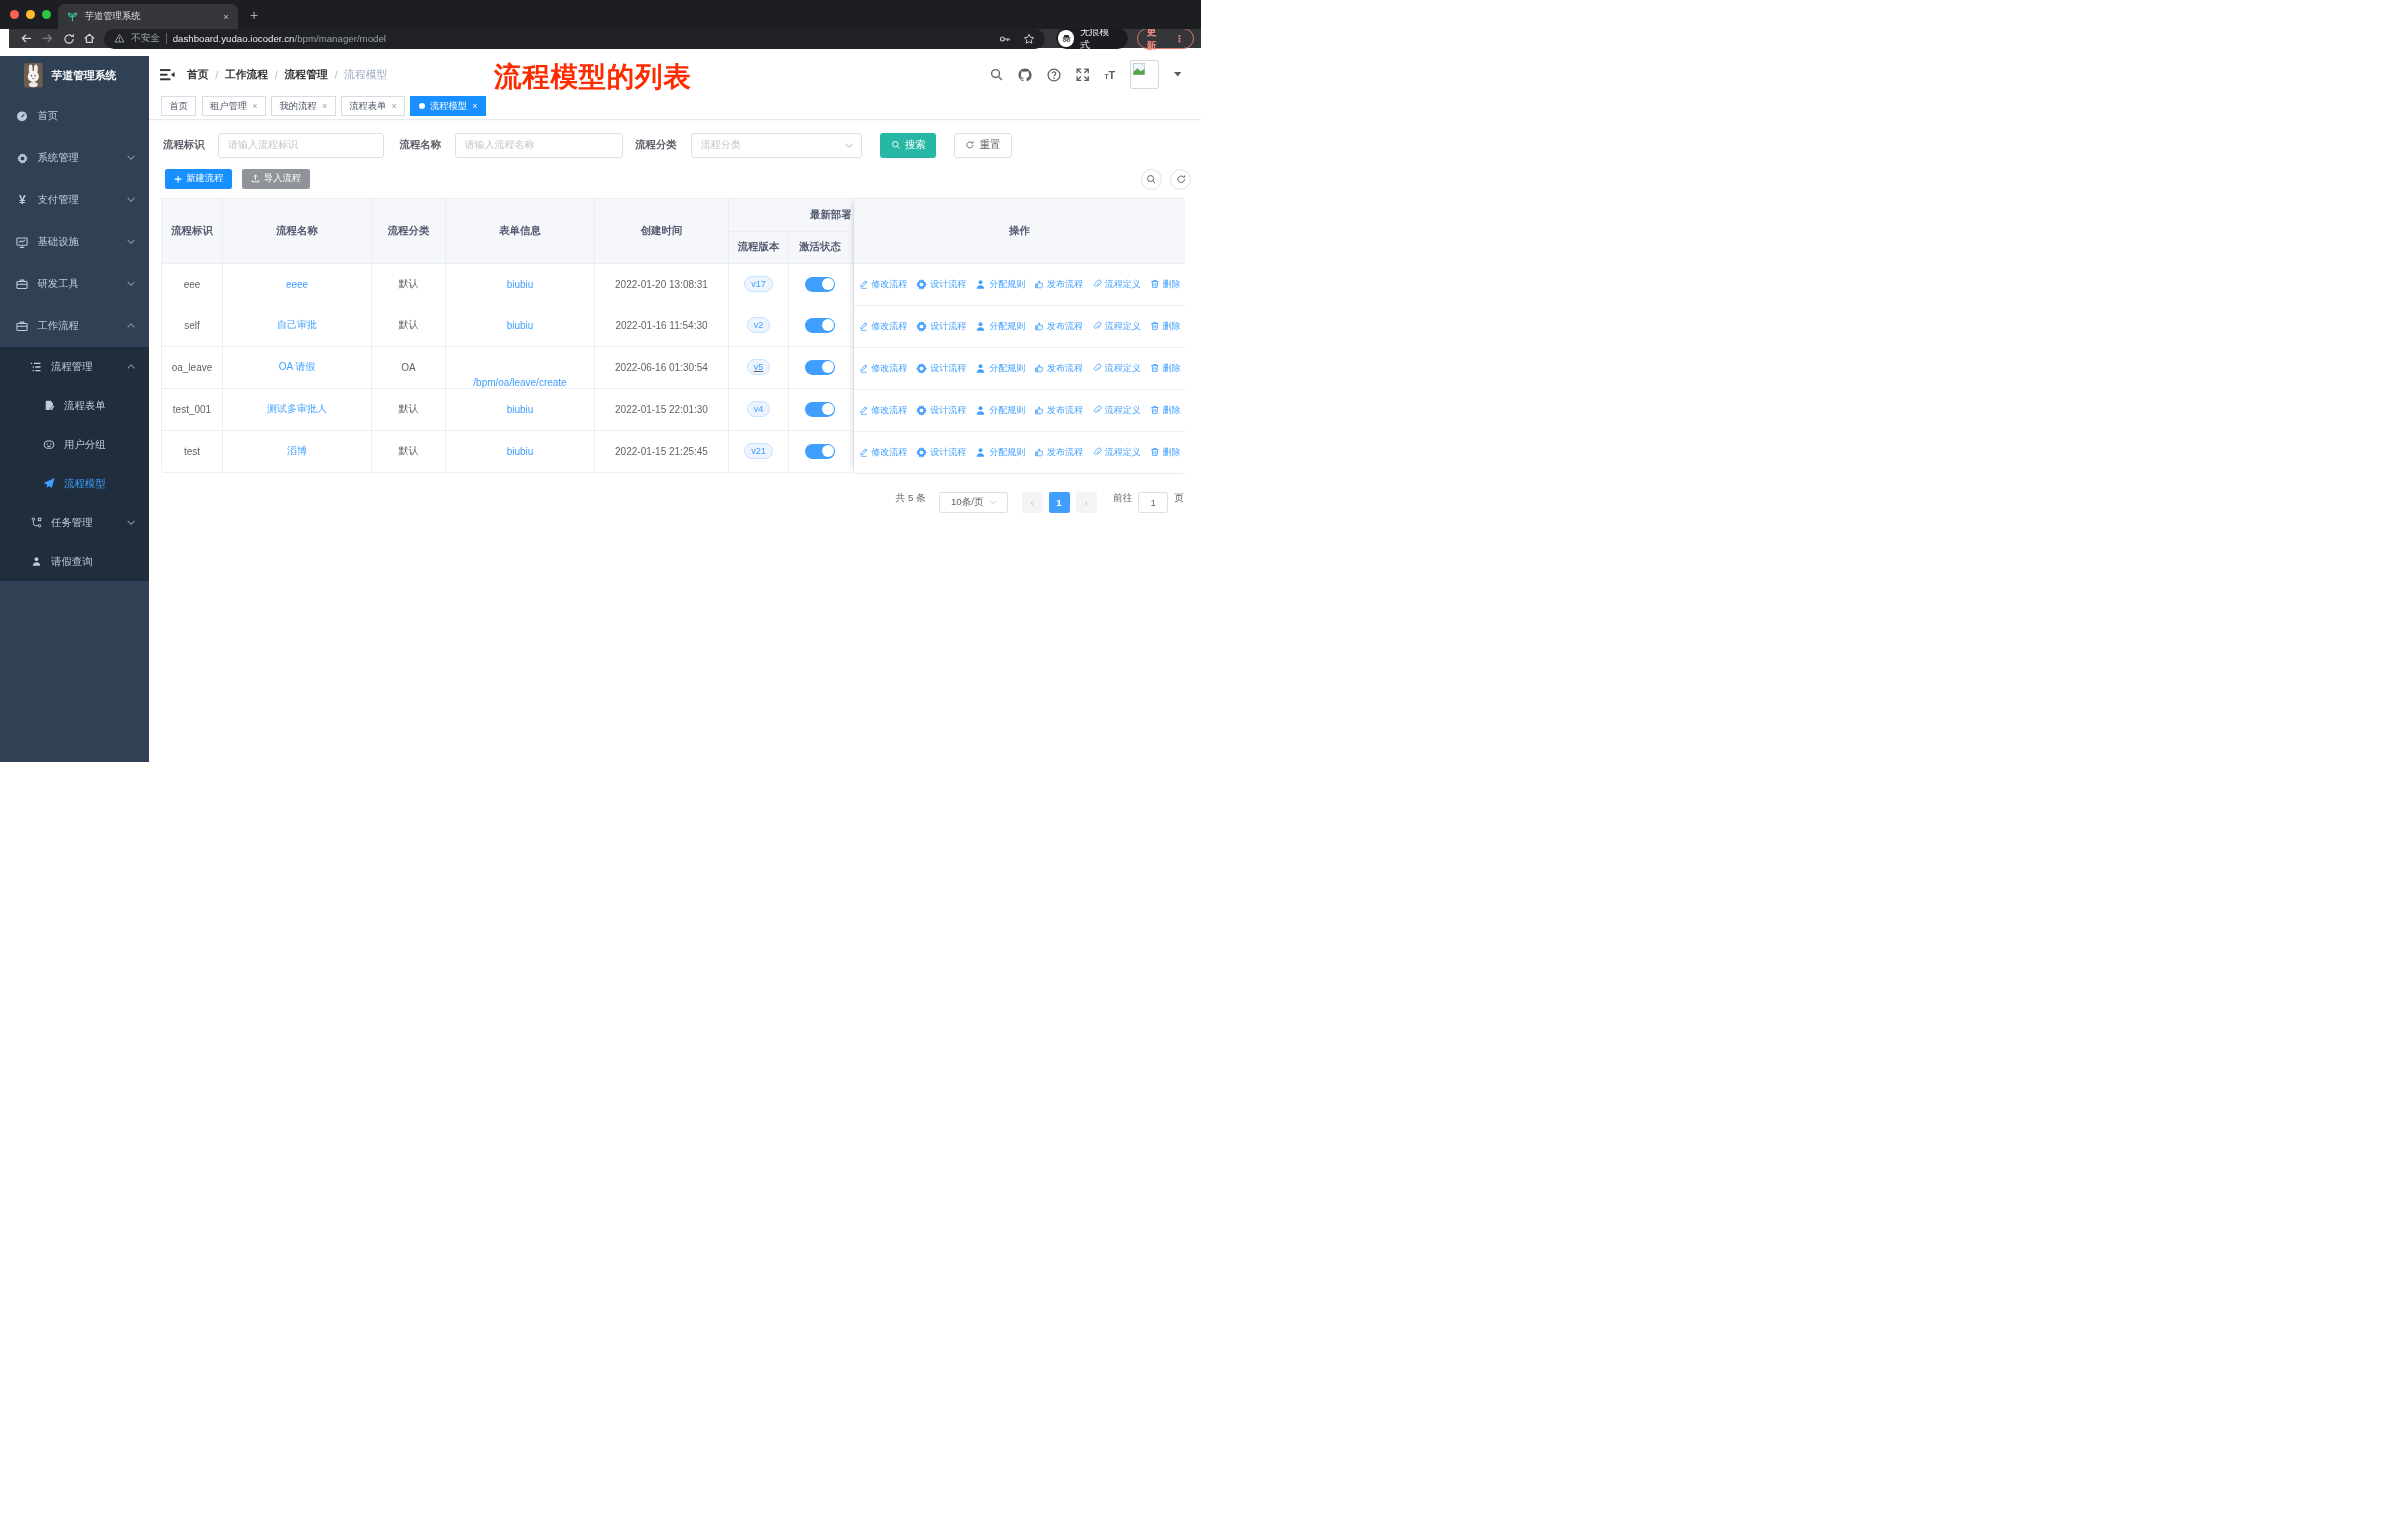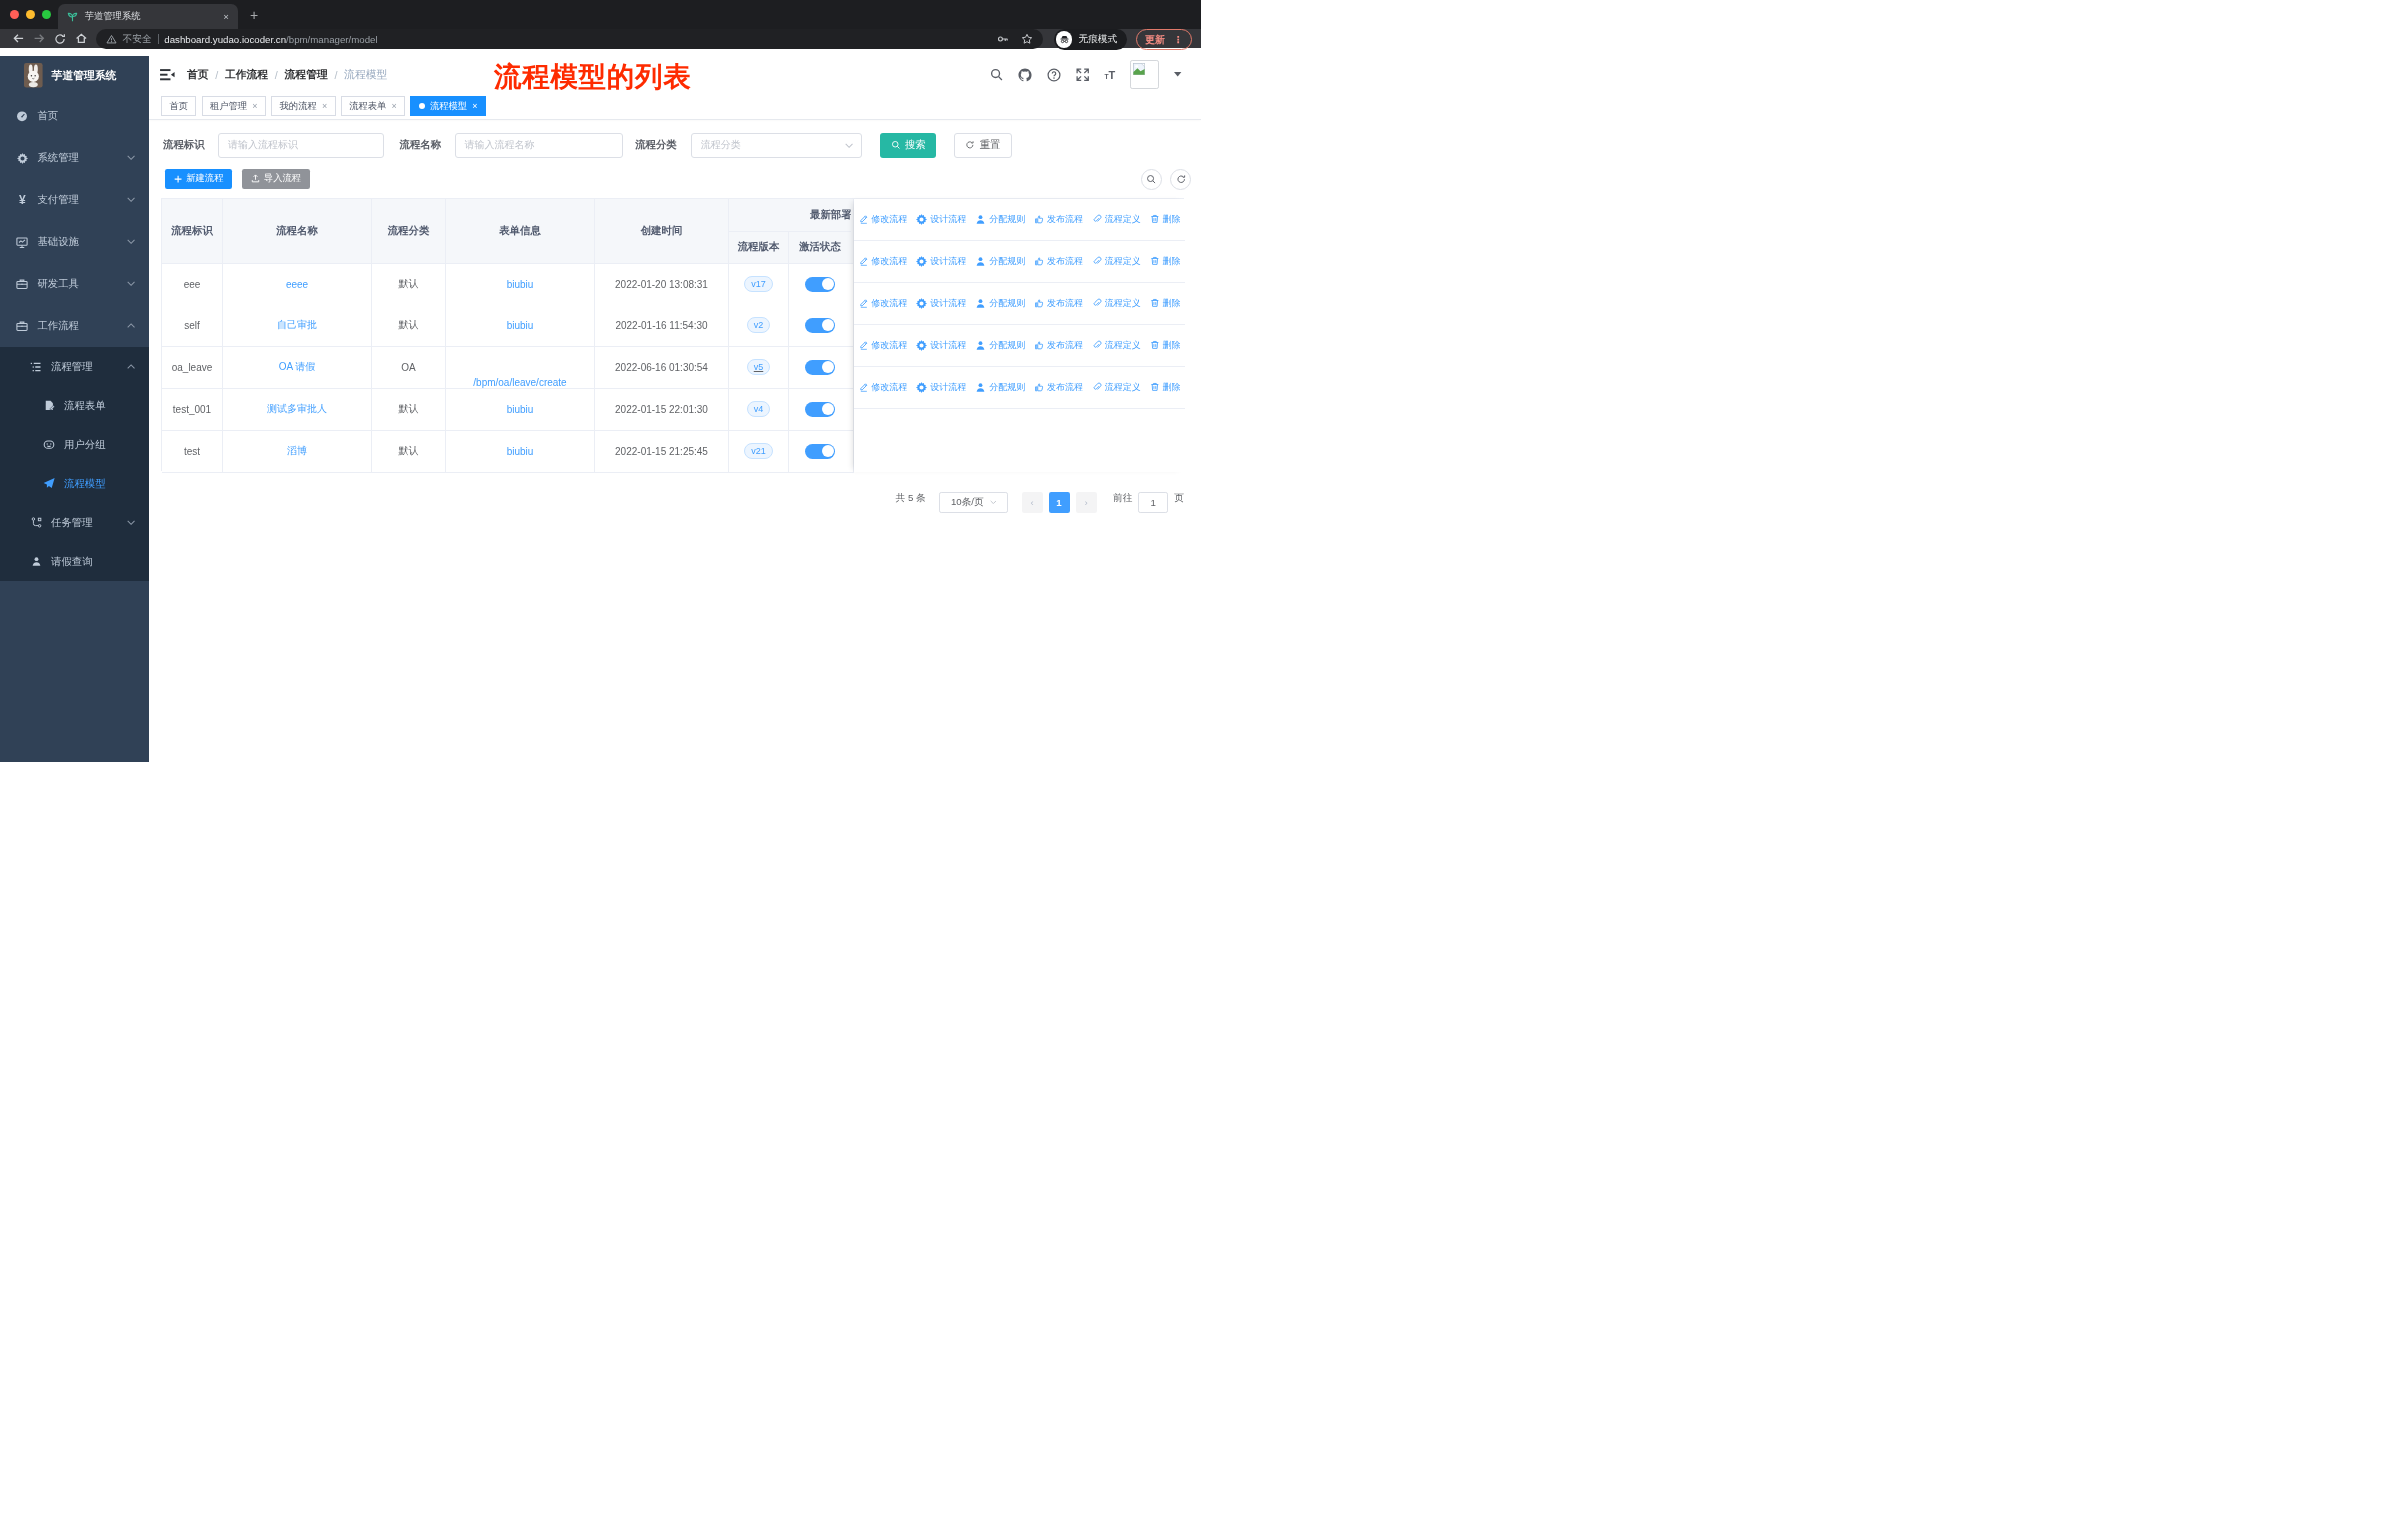--- a/index.html
+++ b/index.html
@@ -17,7 +17,7 @@
           border-radius:6.7px 6.7px 0 0; display:flex; align-items:center; gap:6.7px; padding:0 9px; color:#dfe1e5; font-size:9.3px; }
   .btab-close { margin-left:auto; color:#bdc1c6; font-size:9.7px; }
   .newtab { position:absolute; left:250px; top:7.4px; color:#a8aaad; font-size:14px; font-weight:300; }
-  .toolbar { height:19px; background:#35363a; display:flex; padding:0 7.4px; color:#cdd0d4; }
+  .toolbar { height:19px; background:#35363a; display:flex; align-items:center; padding:0 7.4px; color:#cdd0d4;margin-left:9px; }
   .navic { width:21px; display:flex; justify-content:center; }
   .dim { color:#797b7f; }
   .urlpill { margin-left:4.5px; width:947px; height:20px; background:#202124; border-radius:10.4px;

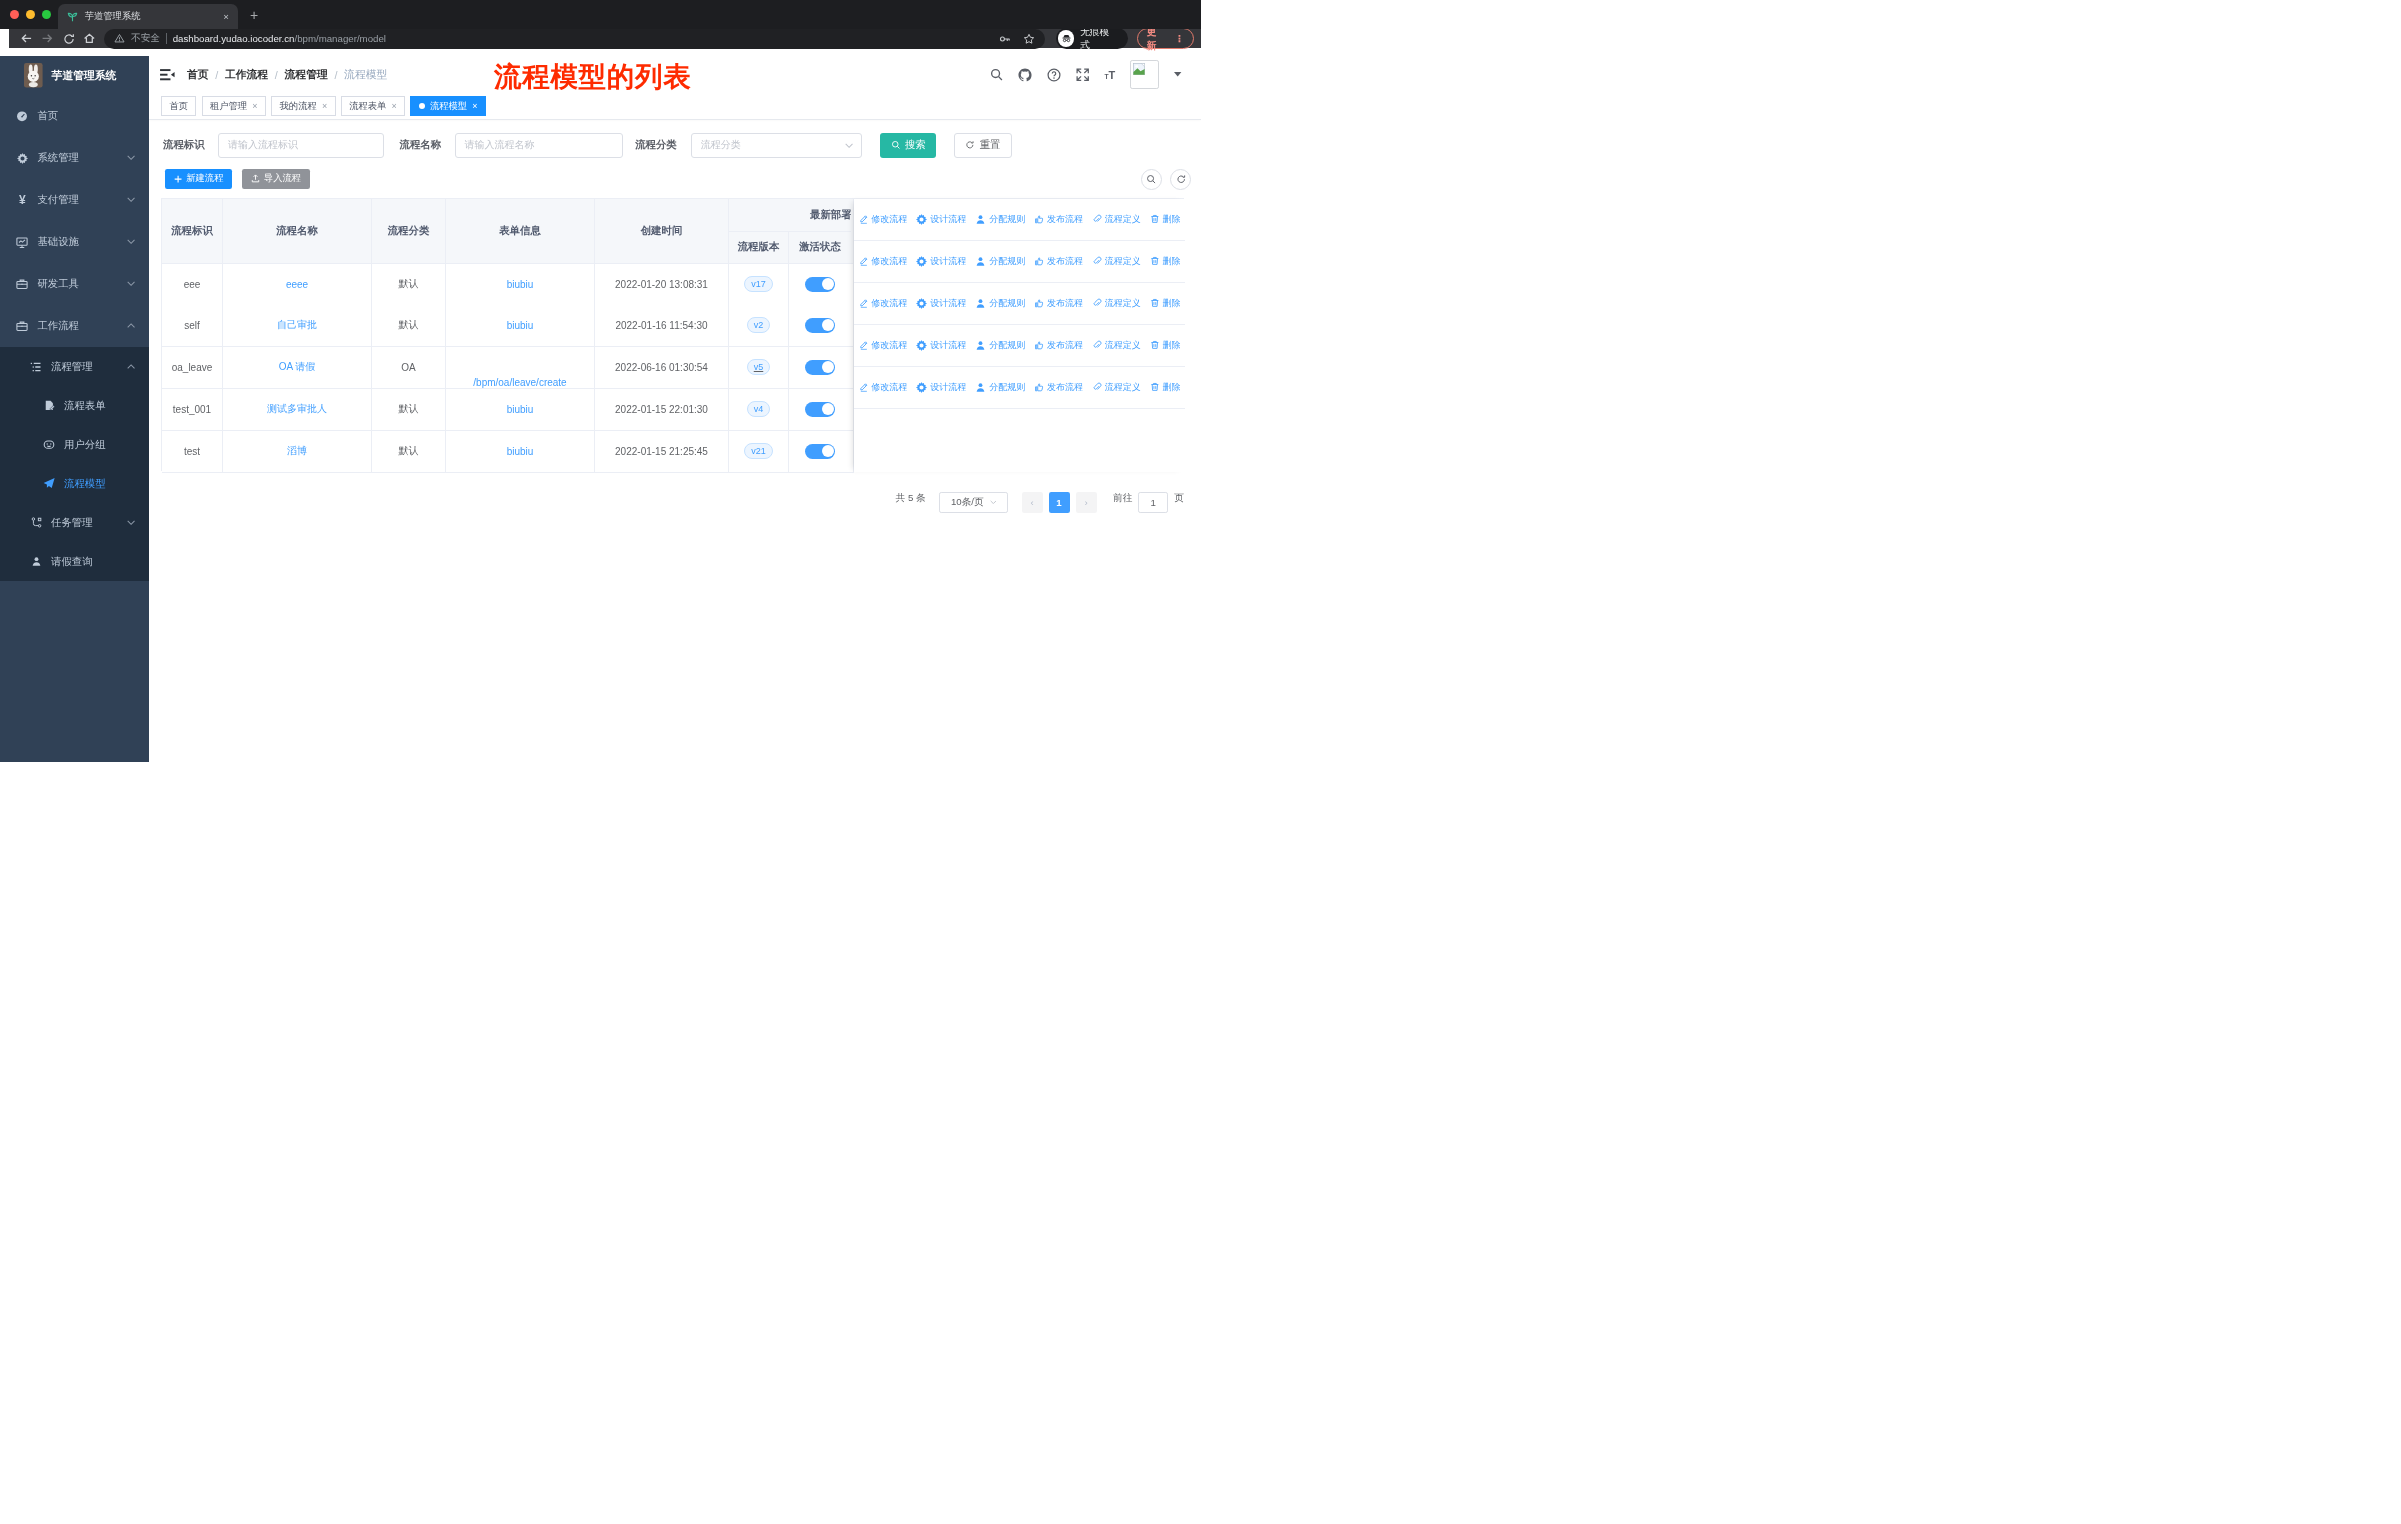--- a/index.html
+++ b/index.html
@@ -621,6 +621,7 @@
         </div>
         <div class="td" style="left: 689px; top: 232px; width: 3px; height: 42px;"></div>
         <div class="fixcol">
+          <div class="fixhead">操作</div>
           <div class="fixrow">
             <span class="alink">
               <span class="icon ">

